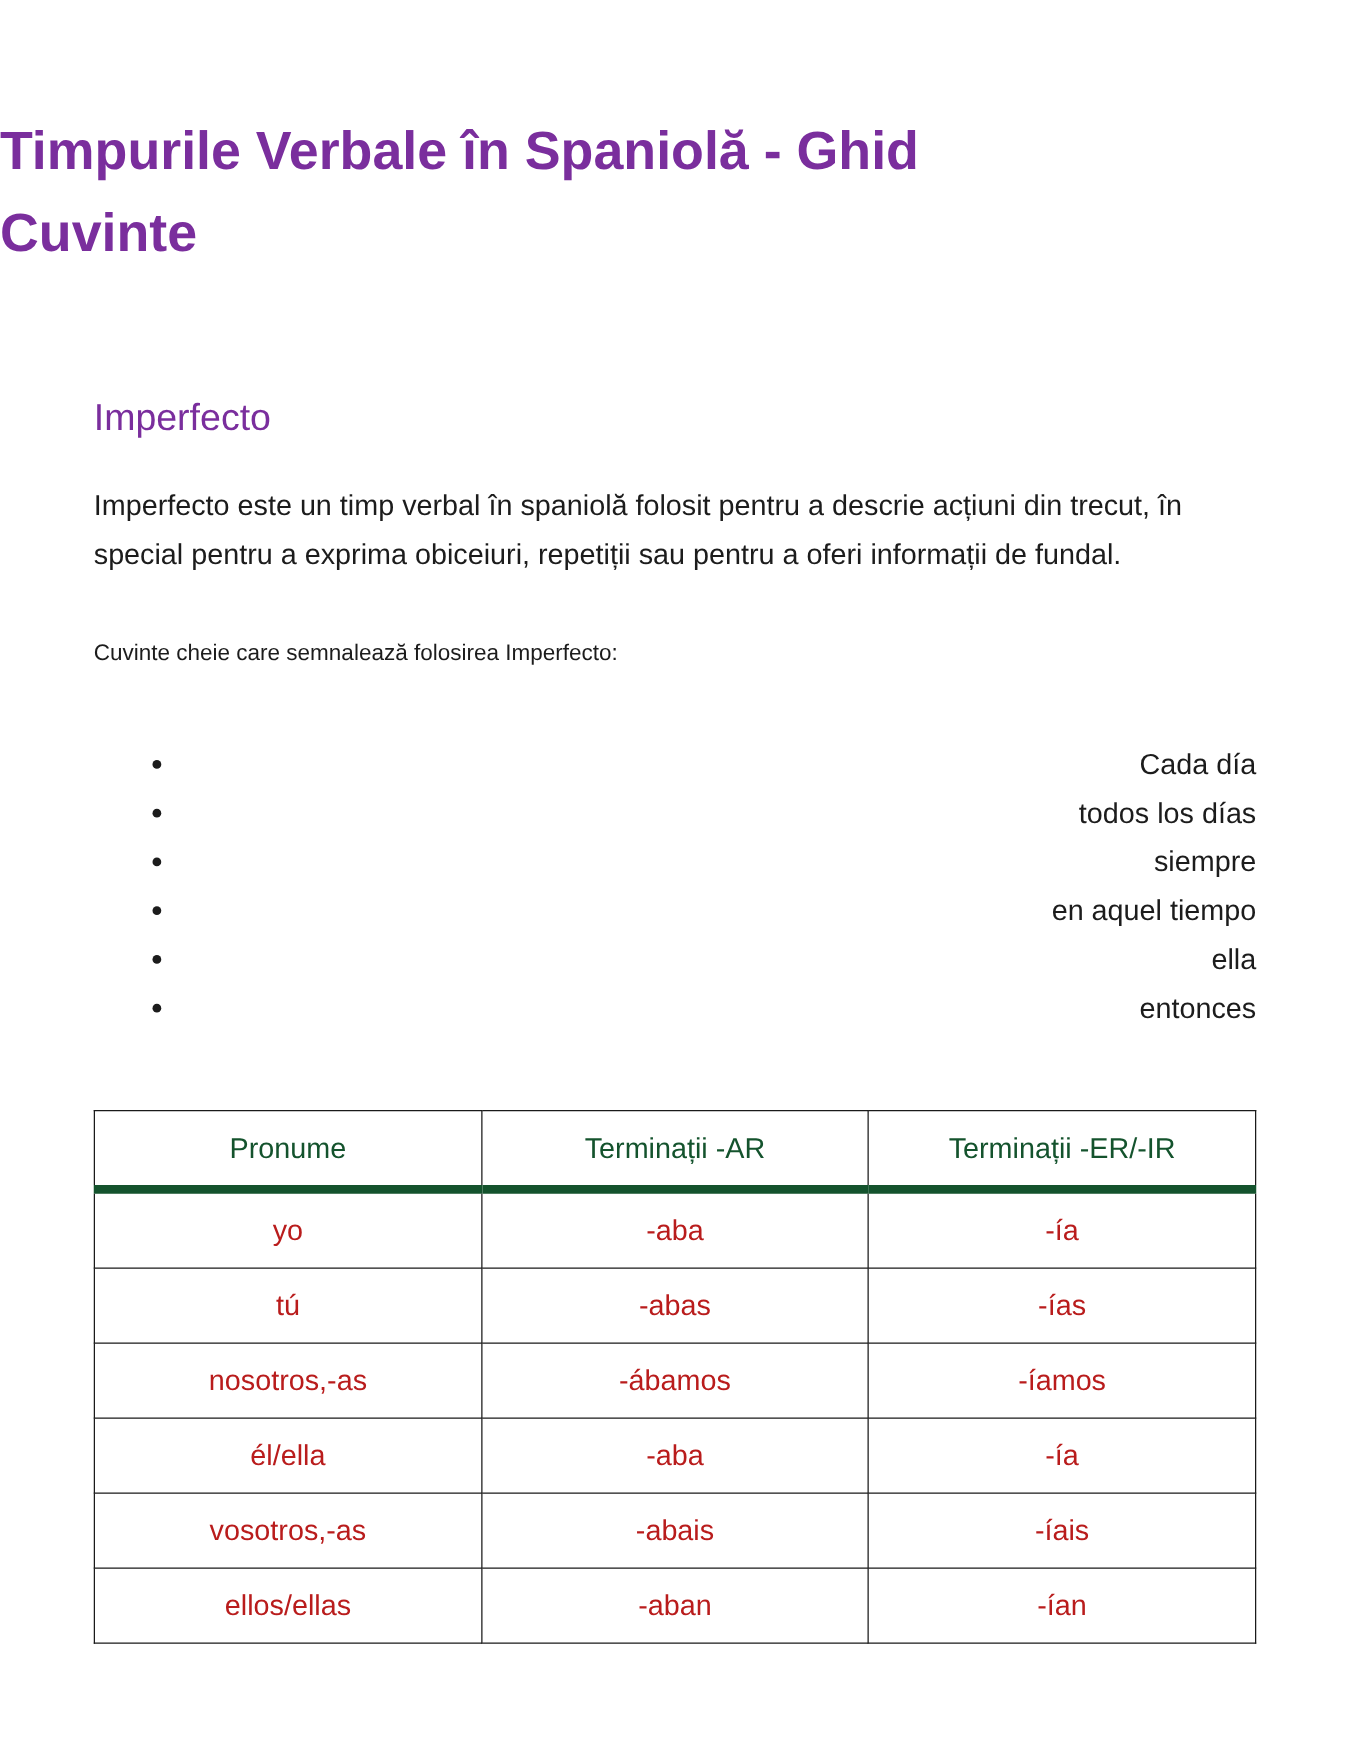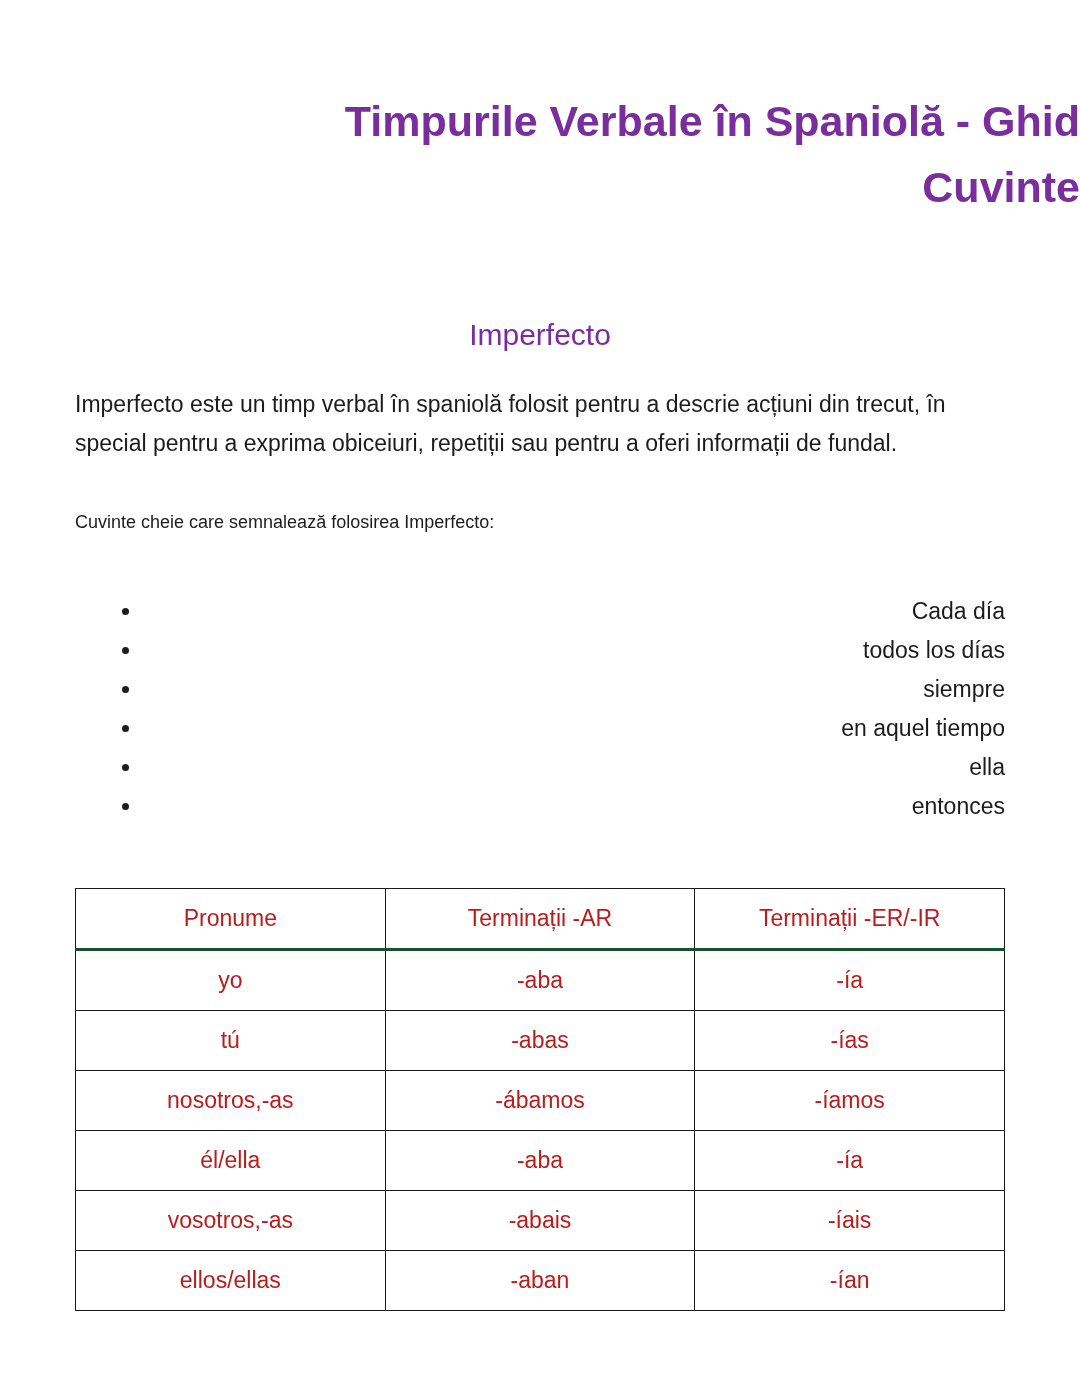--- a/index.html
+++ b/index.html
@@ -19,7 +19,7 @@
   .doc-title {
     margin: 0;
     padding-top: 88px;
-    text-align: right;
+    text-align: left;
     font-size: 43px;
     font-weight: 700;
     line-height: 66px;

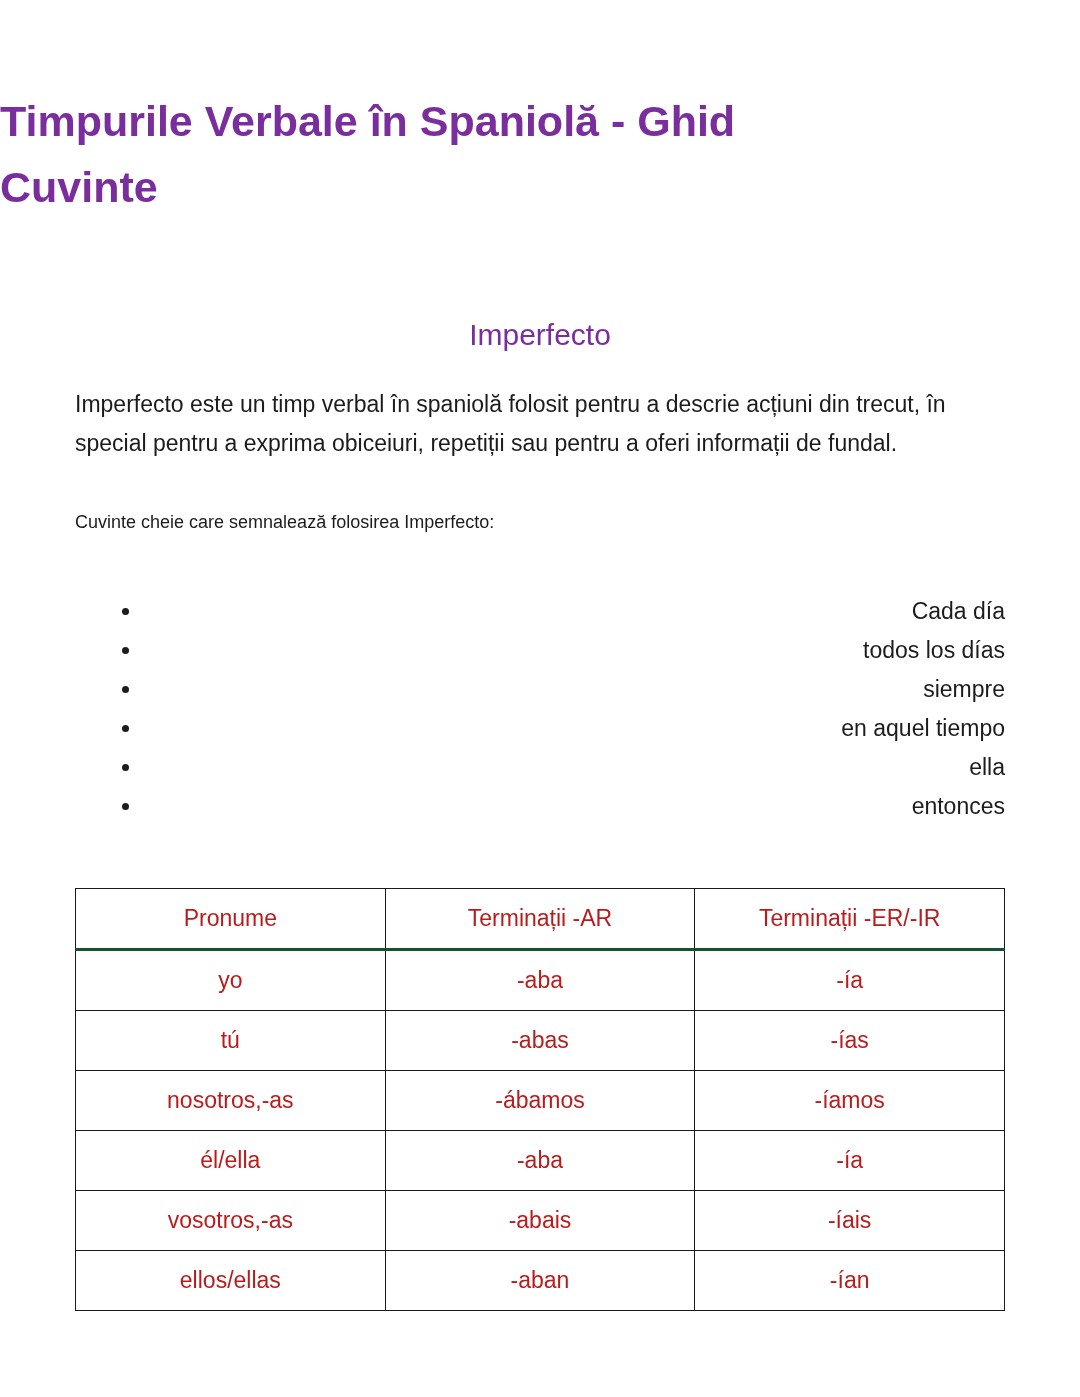--- a/index.html
+++ b/index.html
@@ -34,7 +34,6 @@
     font-weight: 400;
     line-height: 36px;
     color: #7a2e9d;
-    text-align: center;
   }
   .body-paragraph {
     margin: 32px 0 0 0;

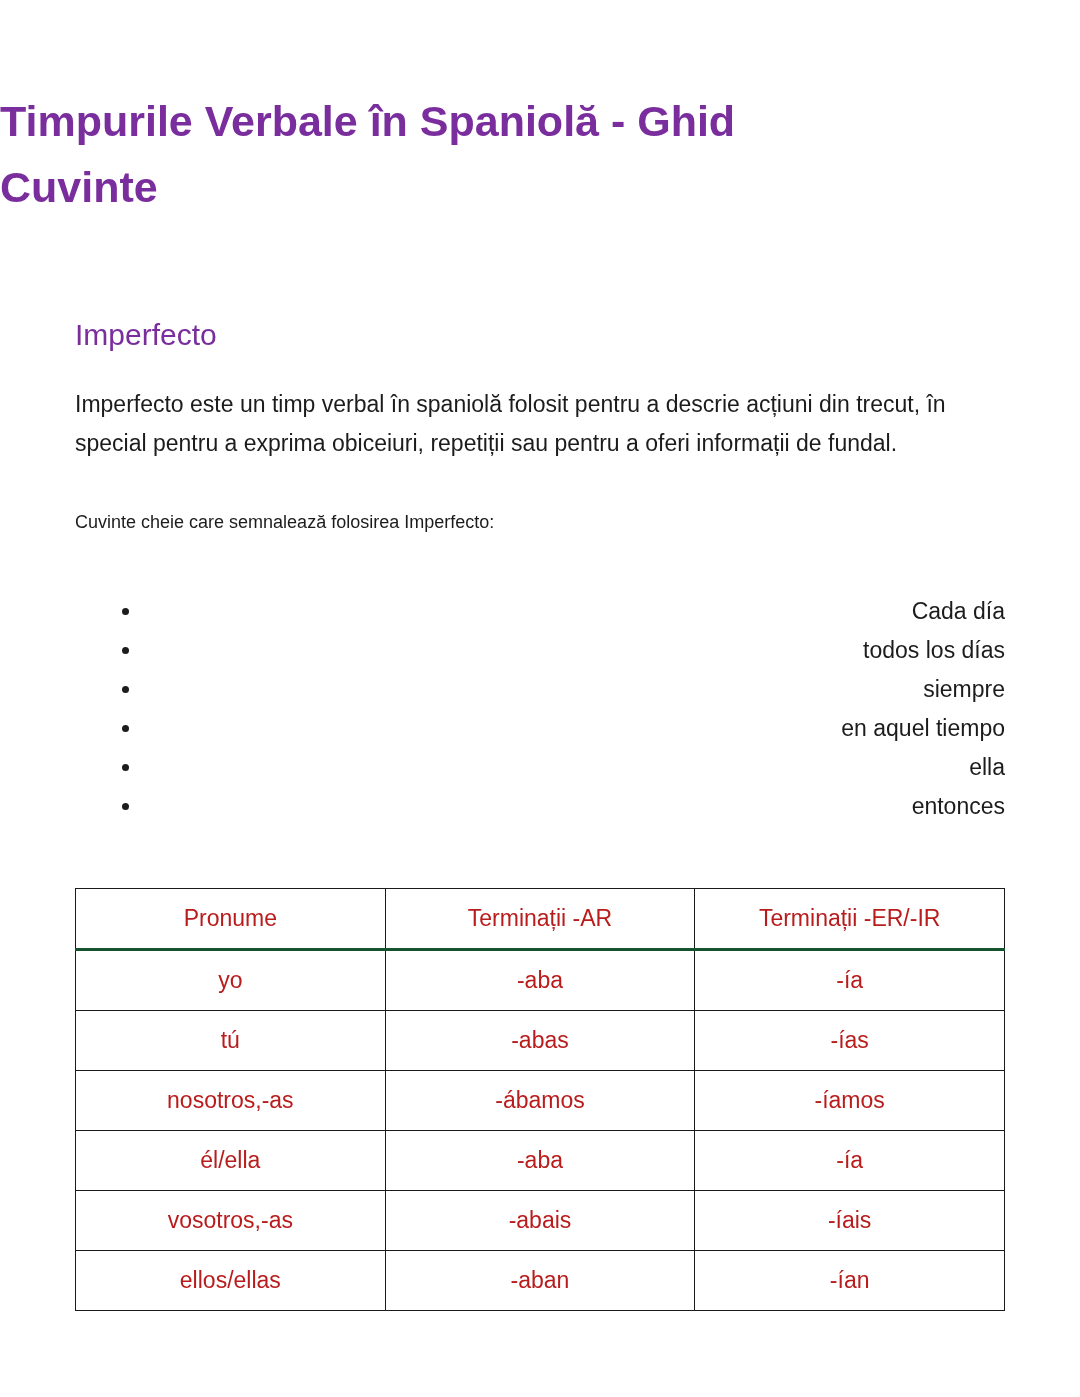--- a/index.html
+++ b/index.html
@@ -77,9 +77,9 @@
     padding: 0;
   }
   .conjugation-table thead th {
-    color: #b91c1c;
+    color: #14532d;
     font-weight: 400;
-    border-bottom: 3px solid #14532d;
+    border-bottom: 7px solid #14532d;
   }
   .conjugation-table tbody td {
     color: #b91c1c;

